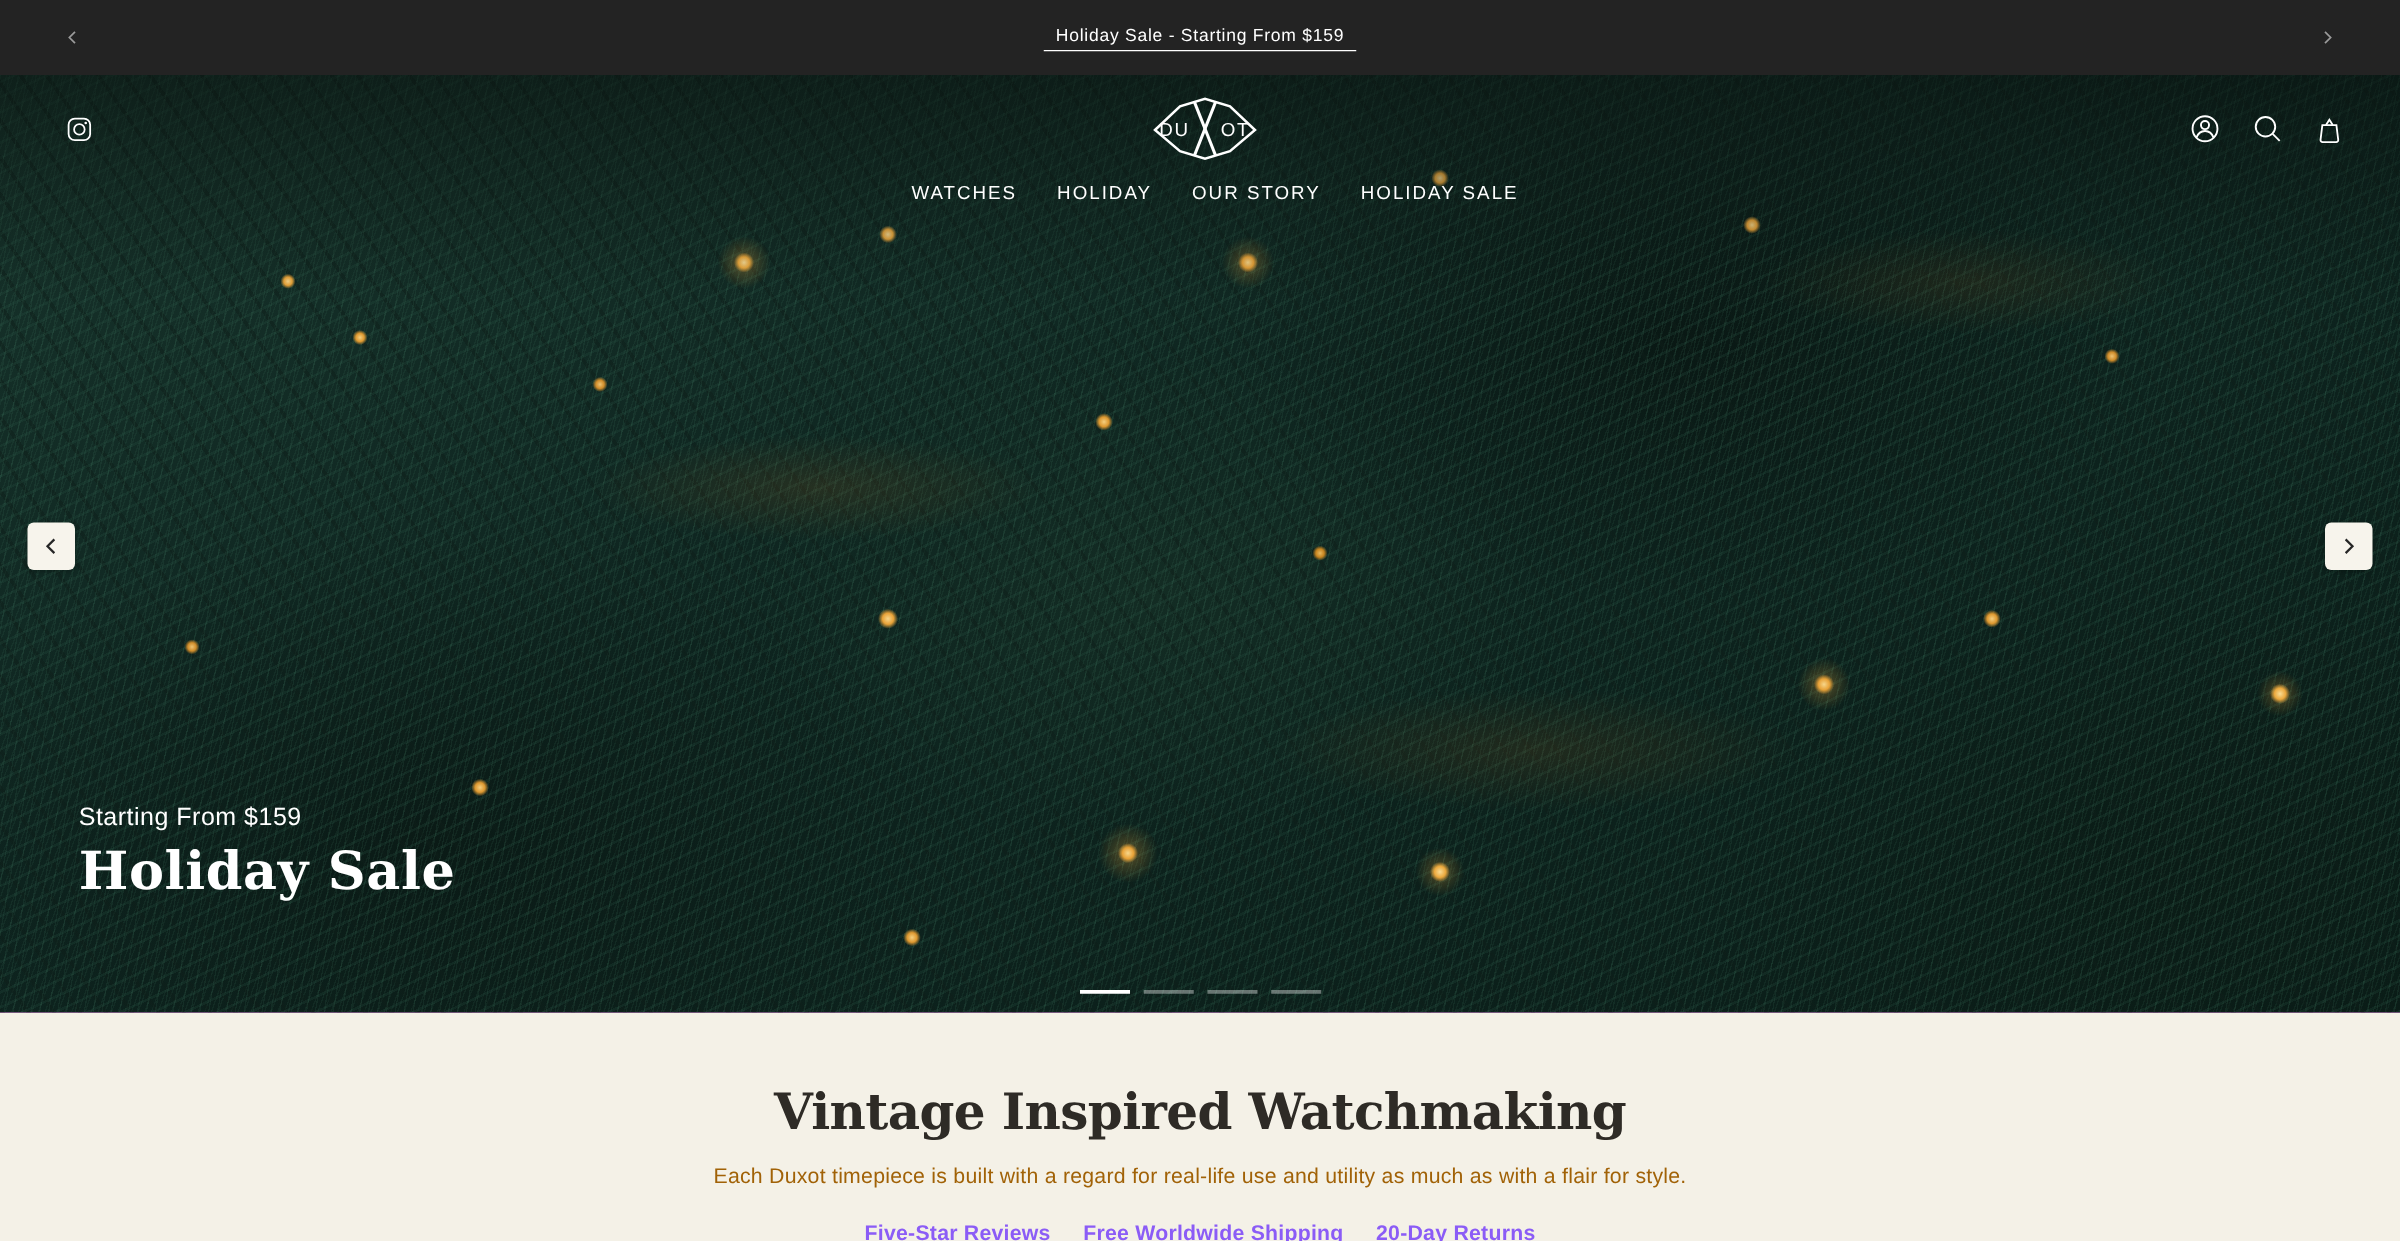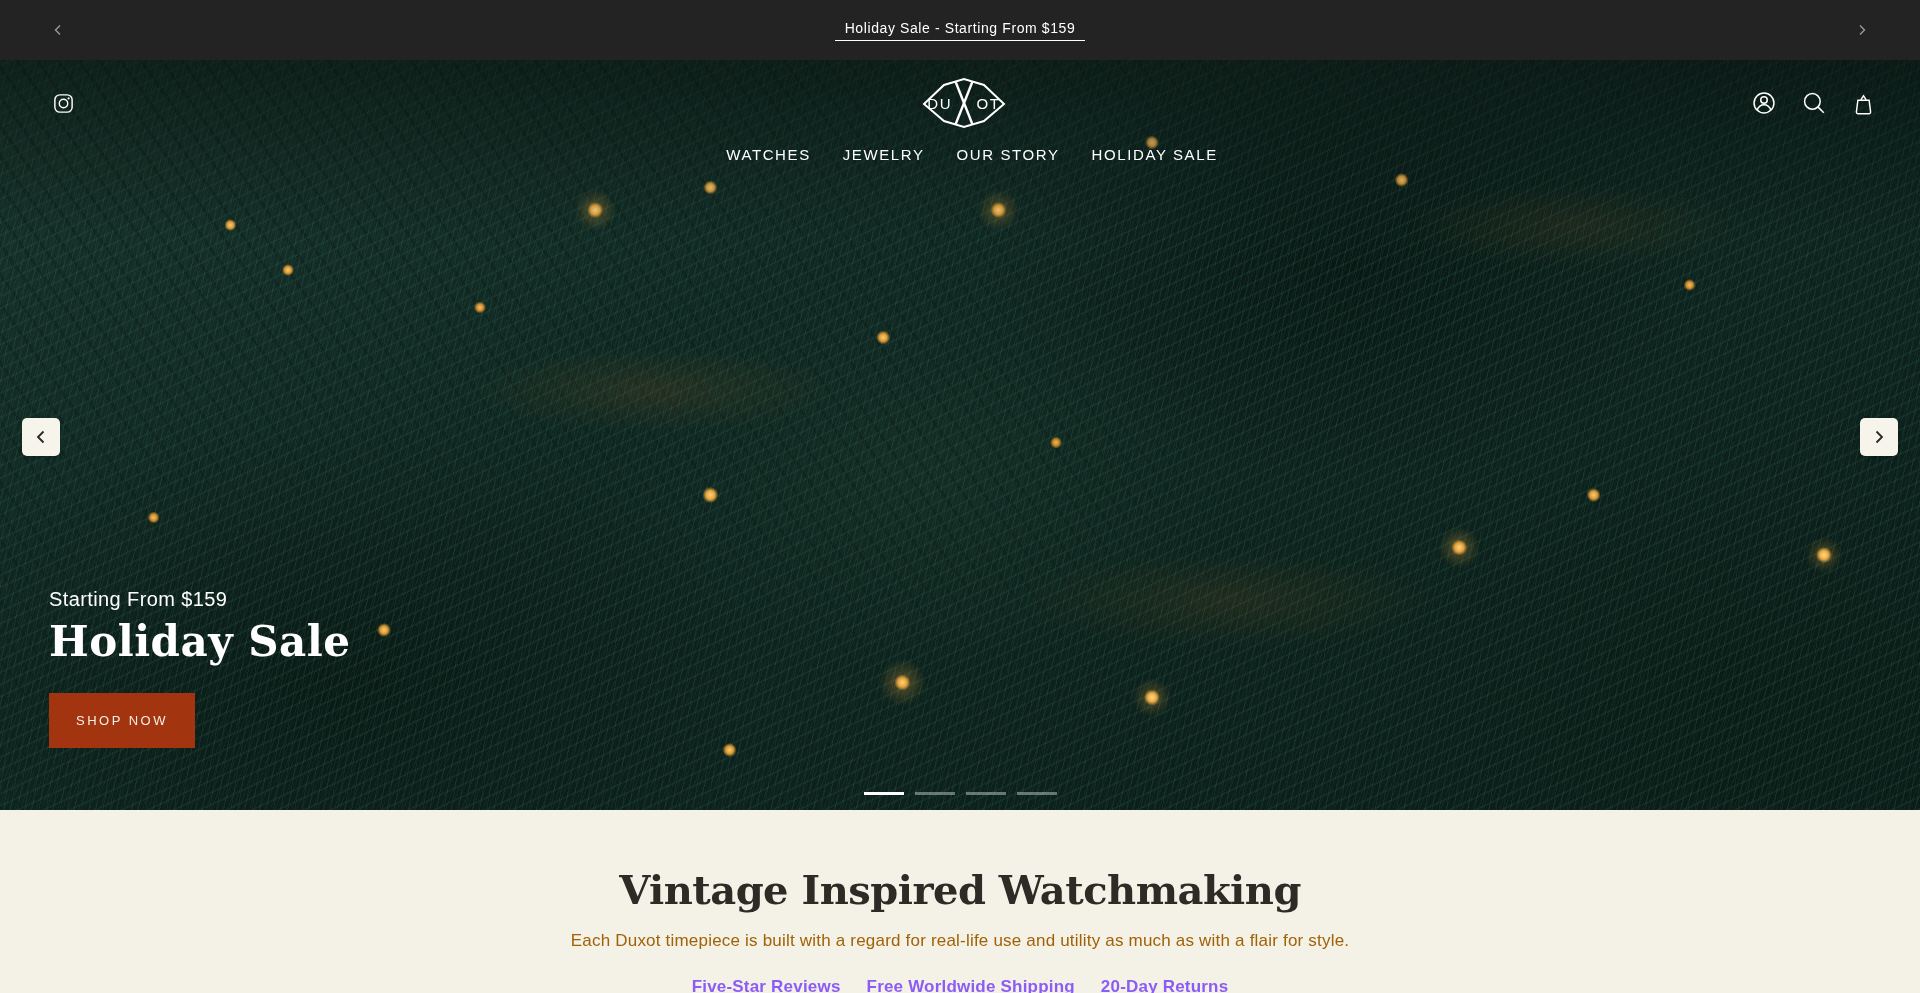--- a/index.html
+++ b/index.html
@@ -204,7 +204,7 @@
 
   <nav class="main-nav">
     <a>WATCHES</a>
-    <a>JEWELRY</a>
+    <a>HOLIDAY</a>
     <a>OUR STORY</a>
     <a>HOLIDAY SALE</a>
   </nav>

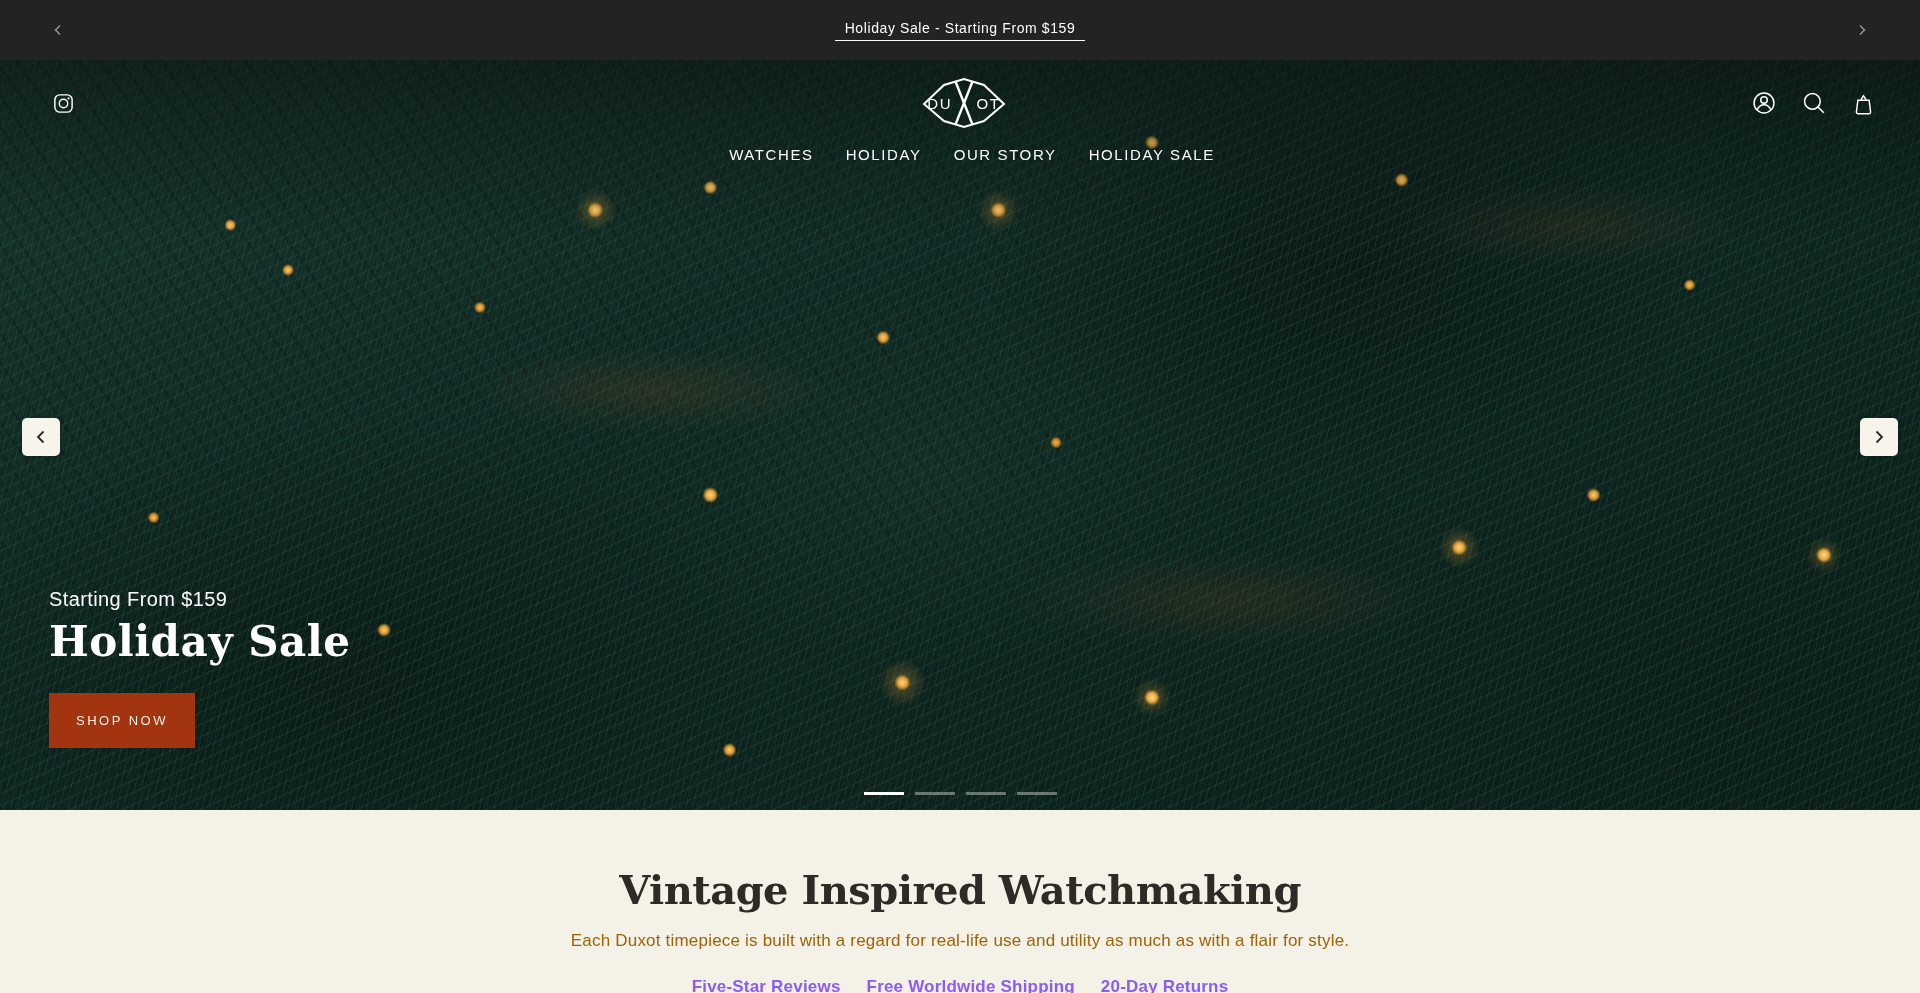--- a/index.html
+++ b/index.html
@@ -107,7 +107,7 @@
   .carousel-arrow.right { right:22px; }
 
   
-  .hero-content { position:absolute; z-index:5; left:49px; bottom:62px;margin-top:16px; }
+  .hero-content { position:absolute; z-index:5; left:63px; bottom:62px;margin-top:16px; }
   .hero-eyebrow { color:#fff; font-size:20px; letter-spacing:.4px; }
   .hero-title {
     font-family:"DejaVu Serif", serif; font-weight:700; color:#fff;

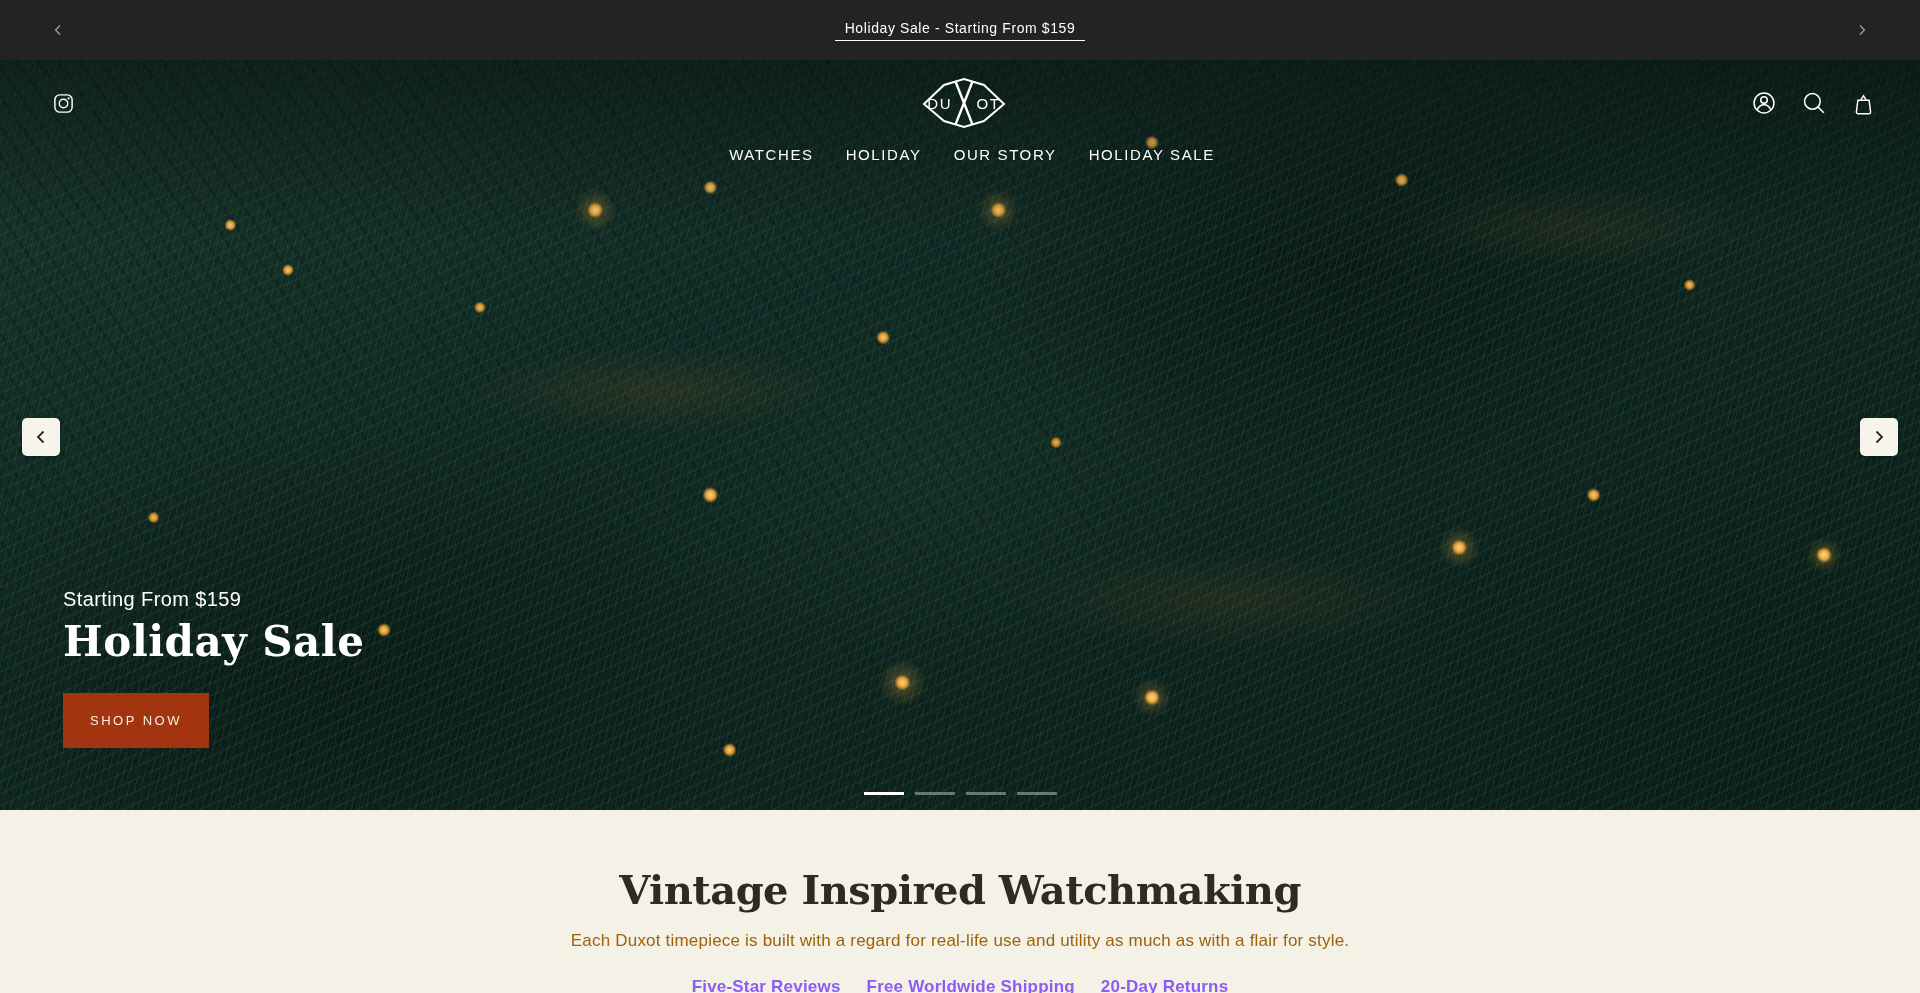--- a/index.html
+++ b/index.html
@@ -223,7 +223,6 @@
   <div class="hero-content">
     <p class="hero-eyebrow">Starting From $159</p>
     <h1 class="hero-title">Holiday Sale</h1>
-    <a class="hero-cta">SHOP NOW</a>
   </div>
 
   <div class="pagination">

